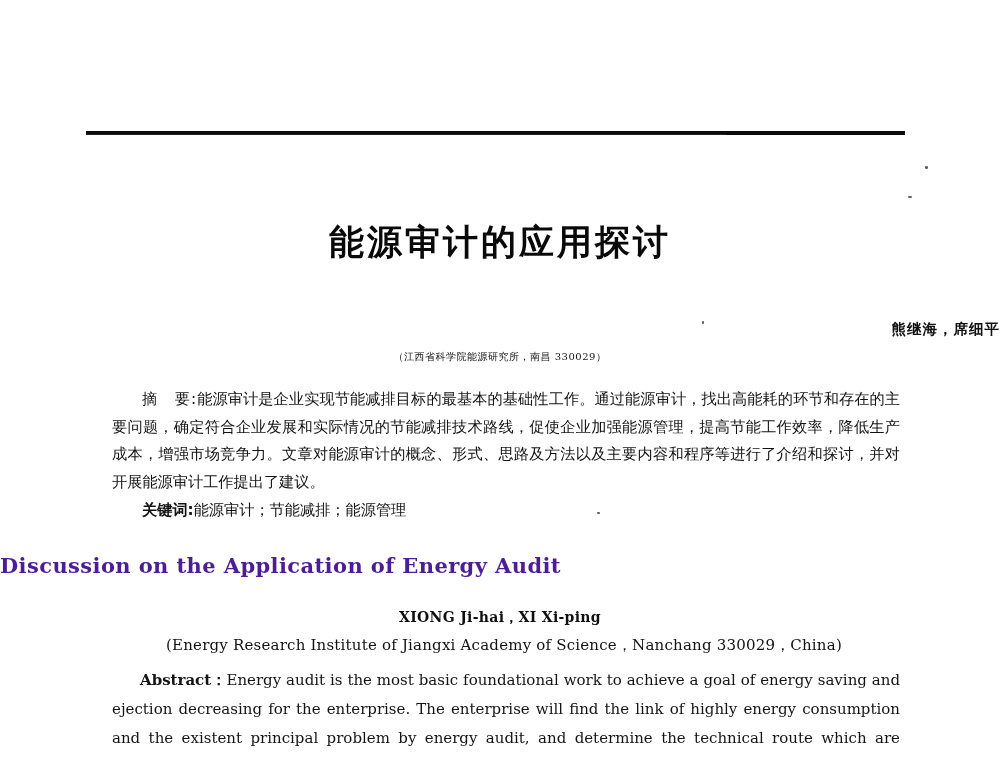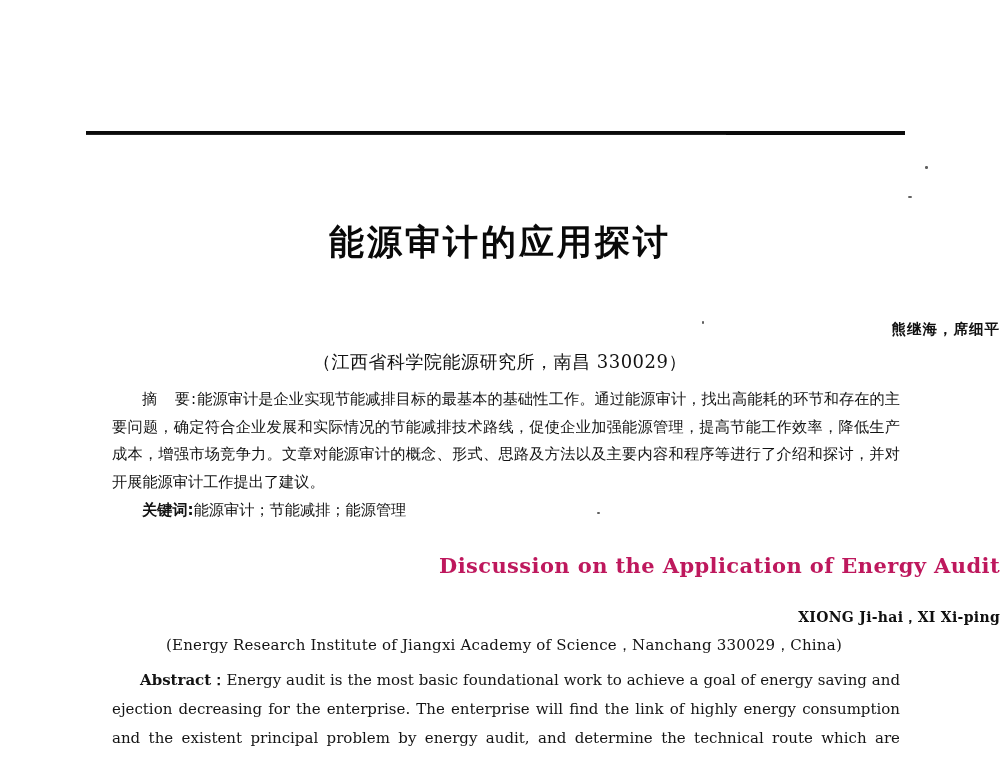--- a/index.html
+++ b/index.html
@@ -105,7 +105,7 @@
     top: 350px;
     text-align: center;
     font-family: "DejaVu Serif", serif;
-    font-size: 18px;
+    font-size: 10px;
     letter-spacing: .5px;
     color: #121212;
   }

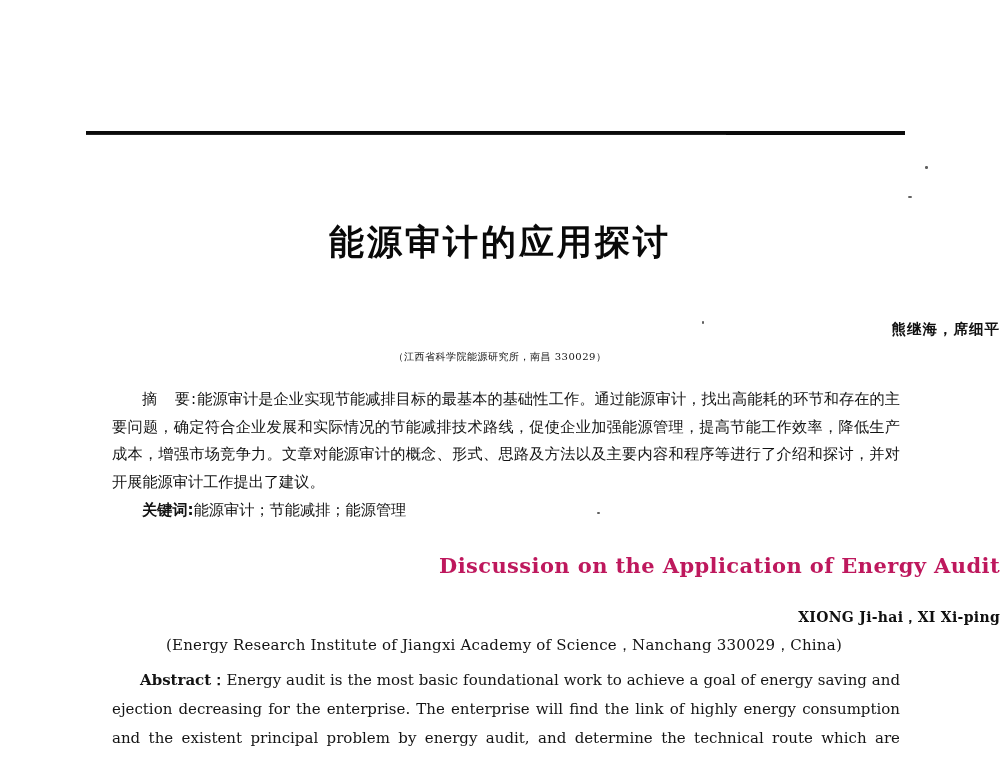--- a/index.html
+++ b/index.html
@@ -153,12 +153,12 @@
     left: 0;
     right: 0;
     top: 553px;
-    text-align: right;
+    text-align: left;
     font-family: "DejaVu Serif", serif;
     font-weight: bold;
     font-size: 21px;
     letter-spacing: .4px;
-    color: #be185d;
+    color: #4c1d95;
   }
 
   .en-authors {

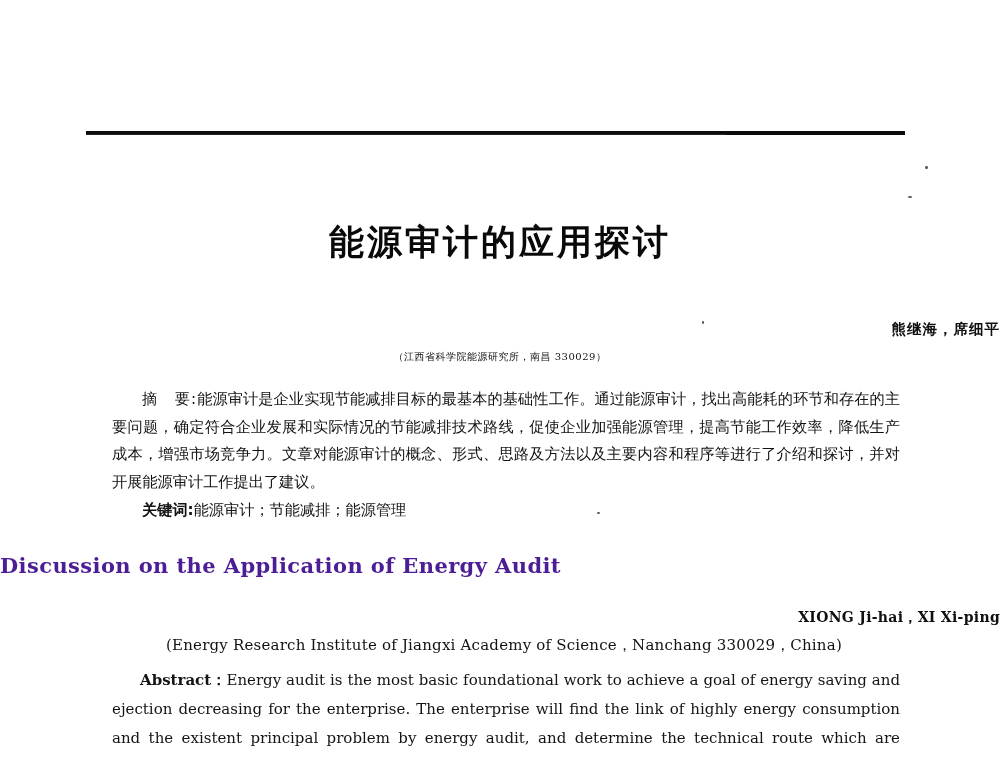--- a/index.html
+++ b/index.html
@@ -166,7 +166,7 @@
     left: 0;
     right: 0;
     top: 609px;
-    text-align: right;
+    text-align: center;
     font-family: "DejaVu Serif", serif;
     font-weight: bold;
     font-size: 14px;

